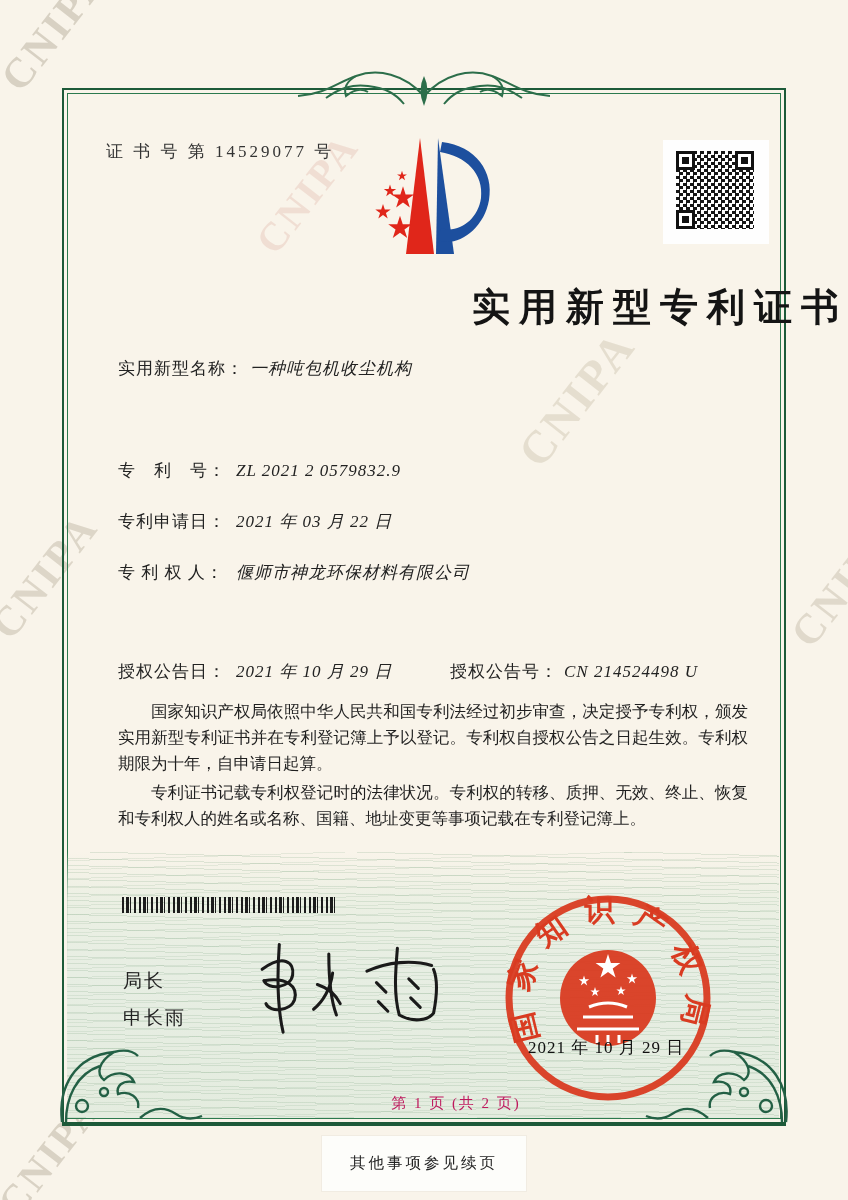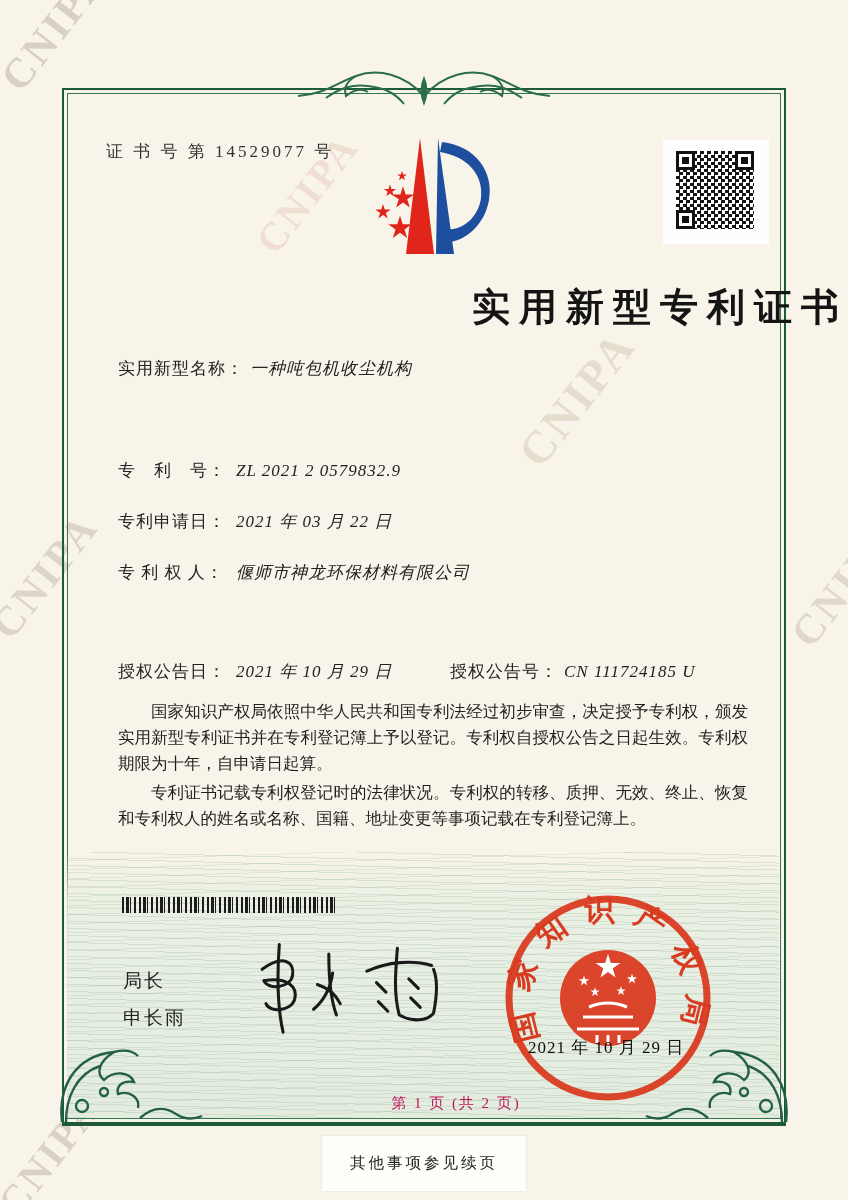--- a/index.html
+++ b/index.html
@@ -151,7 +151,7 @@
   <div class="row" style="top:660px;width:630px;">
     <span class="lab">授权公告日：</span><span class="val">2021 年 10 月 29 日</span>
     <span class="pair2">
-      <span>授权公告号：</span><span class="val">CN 111724185 U</span>
+      <span>授权公告号：</span><span class="val">CN 214524498 U</span>
     </span>
   </div>
 

